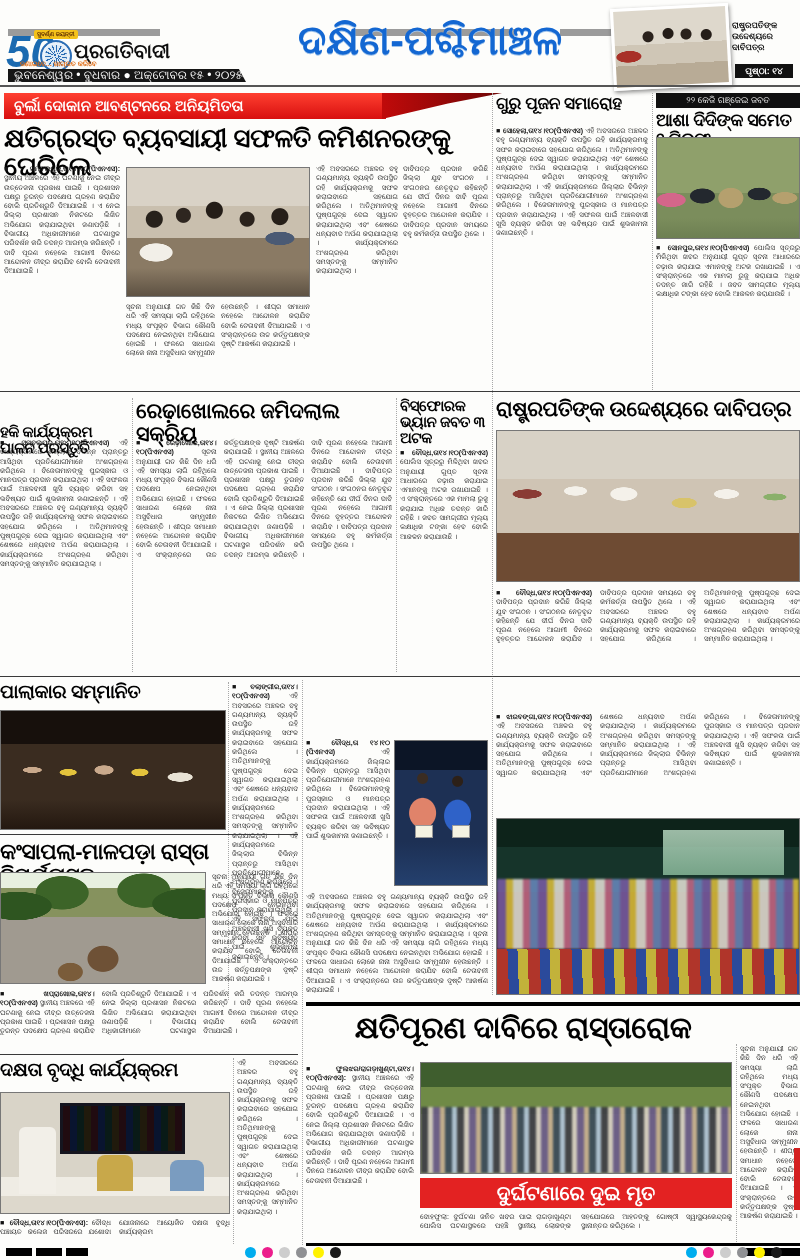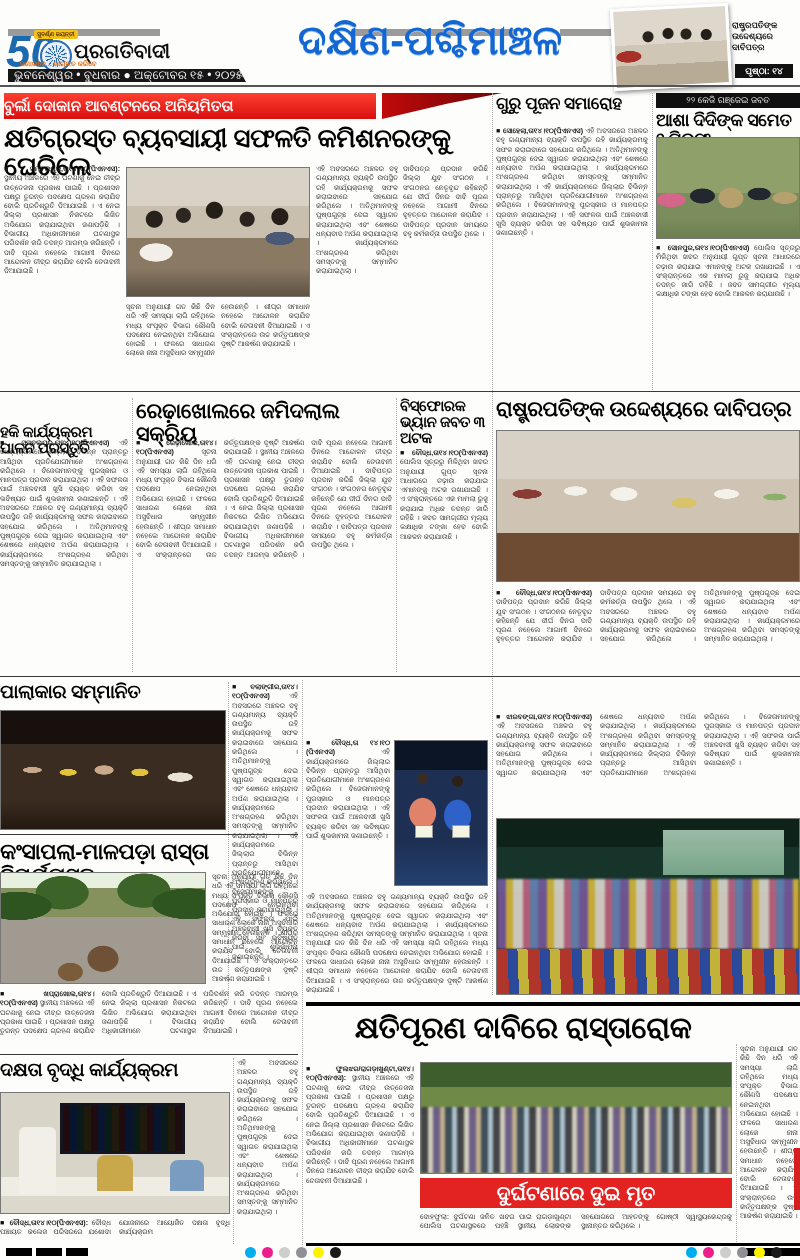--- a/index.html
+++ b/index.html
@@ -28,7 +28,7 @@
   .pagebadge{position:absolute;left:735px;top:64px;width:58px;height:14px;background:#111;color:#fff;font-size:9px;font-weight:bold;text-align:center;line-height:14px;}
   .mastrule{position:absolute;left:0;top:85px;width:800px;border-top:2px solid #555;}
   
-  .kicker{position:absolute;left:4px;top:93px;width:372px;height:26px;background:linear-gradient(180deg,#ff4030,#d80f0f);color:#fff;font-size:15px;font-weight:bold;line-height:26px;}
+  .kicker{position:absolute;left:4px;top:93px;width:372px;height:26px;background:linear-gradient(180deg,#ff4030,#d80f0f);color:#fff;font-size:15px;font-weight:bold;line-height:26px;padding-left:10px;}
   .kicktail{position:absolute;left:382px;top:93px;width:120px;height:26px;background:linear-gradient(90deg,#c00a0a,#6e0606);clip-path:polygon(0 0,100% 0,55% 40%,0 100%);}
   .h-xl{font-weight:bold;color:#000;line-height:1.08;letter-spacing:-.5px;}
   .body{font-size:7px;line-height:9.3px;text-align:justify;color:#141414;overflow:hidden;}

